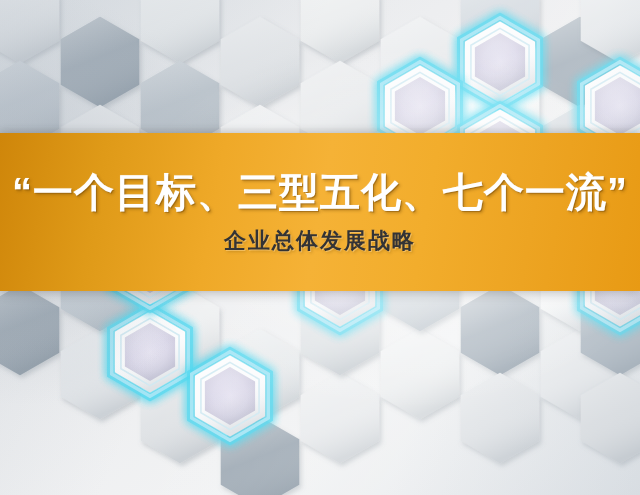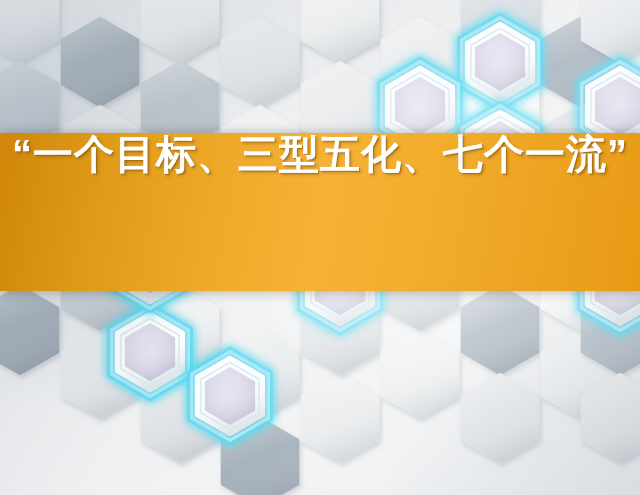--- a/index.html
+++ b/index.html
@@ -60,6 +60,7 @@
     display: flex;
     flex-direction: column;
     align-items: center;
+    justify-content: center;
   }
 
   #banner-title {

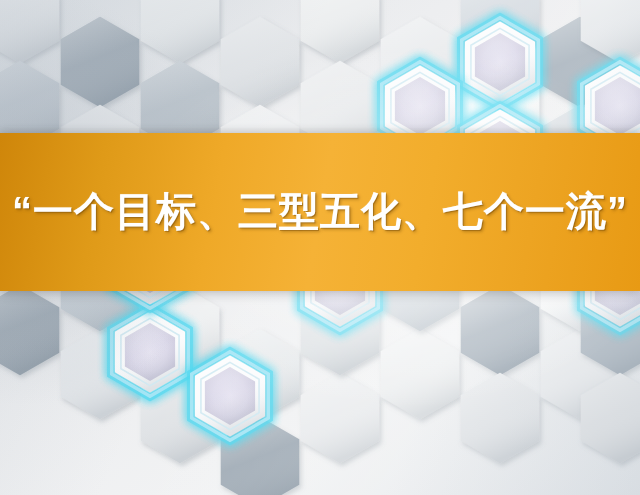--- a/index.html
+++ b/index.html
@@ -356,6 +356,7 @@
 
   <div id="banner">
     <h1 id="banner-title">“一个目标、三型五化、七个一流”</h1>
+    <p id="banner-subtitle">企业总体发展战略</p>
   </div>
 
 </div>

